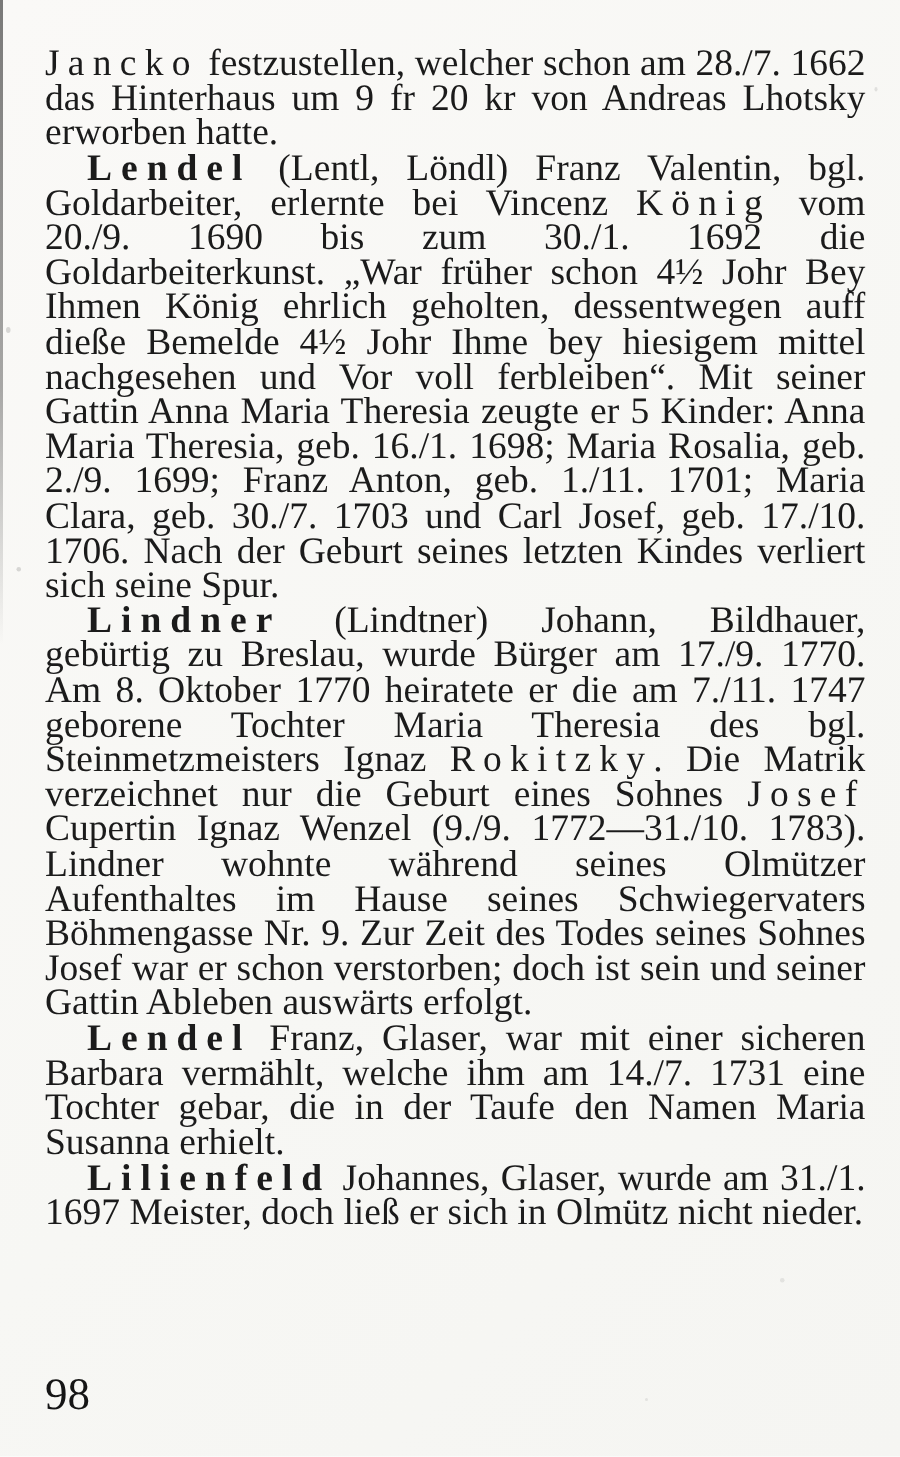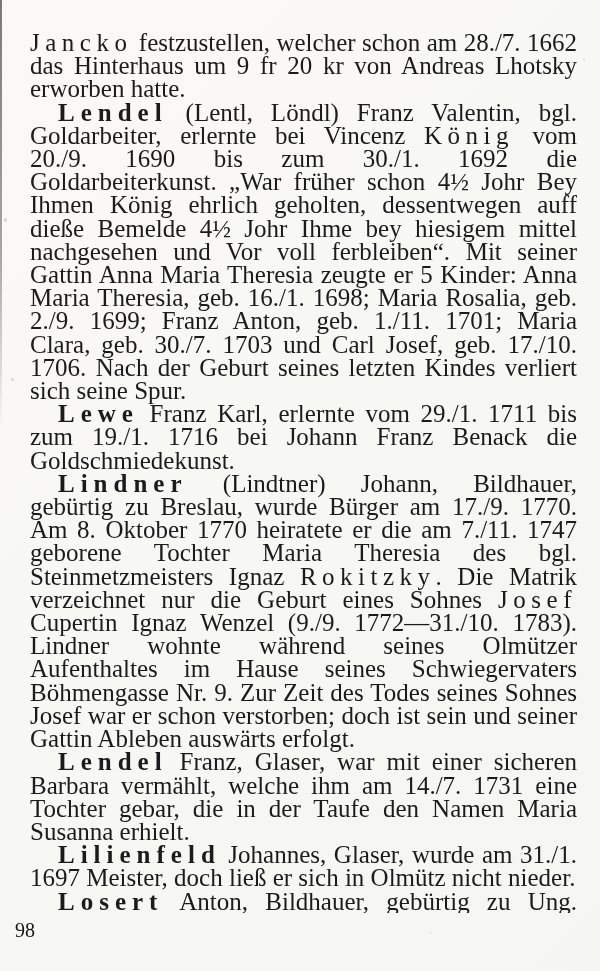--- a/index.html
+++ b/index.html
@@ -98,7 +98,6 @@
   <div class="text-block">
       <p class="para no-indent"><span class="spaced">Jancko</span><span class="normal"> festzustellen, welcher schon am 28./7. 1662 das Hinterhaus um 9 fr 20 kr von Andreas Lhotsky erworben hatte.</span></p>
       <p class="para"><span class="head">Lendel</span><span class="normal"> (Lentl, Löndl) Franz Valentin, bgl. Goldarbeiter, erlernte bei Vincenz </span><span class="spaced">König</span><span class="normal"> vom 20./9. 1690 bis zum 30./1. 1692 die Goldarbeiterkunst. „War früher schon 4½ Johr Bey Ihmen König ehrlich geholten, dessentwegen auff dieße Bemelde 4½ Johr Ihme bey hiesigem mittel nachgesehen und Vor voll ferbleiben“. Mit seiner Gattin Anna Maria Theresia zeugte er 5 Kinder: Anna Maria Theresia, geb. 16./1. 1698; Maria Rosalia, geb. 2./9. 1699; Franz Anton, geb. 1./11. 1701; Maria Clara, geb. 30./7. 1703 und Carl Josef, geb. 17./10. 1706. Nach der Geburt seines letzten Kindes verliert sich seine Spur.</span></p>
-      <p class="para"><span class="head">Lewe</span><span class="normal"> Franz Karl, erlernte vom 29./1. 1711 bis zum 19./1. 1716 bei Johann Franz Benack die Goldschmiedekunst.</span></p>
       <p class="para"><span class="head">Lindner</span><span class="normal"> (Lindtner) Johann, Bildhauer, gebürtig zu Breslau, wurde Bürger am 17./9. 1770. Am 8. Oktober 1770 heiratete er die am 7./11. 1747 geborene Tochter Maria Theresia des bgl. Steinmetzmeisters Ignaz </span><span class="spaced">Rokitzky</span><span class="normal">. Die Matrik verzeichnet nur die Geburt eines Sohnes </span><span class="spaced">Josef</span><span class="normal"> Cupertin Ignaz Wenzel (9./9. 1772—31./10. 1783). Lindner wohnte während seines Olmützer Aufenthaltes im Hause seines Schwiegervaters Böhmengasse Nr. 9. Zur Zeit des Todes seines Sohnes Josef war er schon verstorben; doch ist sein und seiner Gattin Ableben auswärts erfolgt.</span></p>
       <p class="para"><span class="head">Lendel</span><span class="normal"> Franz, Glaser, war mit einer sicheren Barbara vermählt, welche ihm am 14./7. 1731 eine Tochter gebar, die in der Taufe den Namen Maria Susanna erhielt.</span></p>
       <p class="para"><span class="head">Lilienfeld</span><span class="normal"> Johannes, Glaser, wurde am 31./1. 1697 Meister, doch ließ er sich in Olmütz nicht nieder.</span></p>

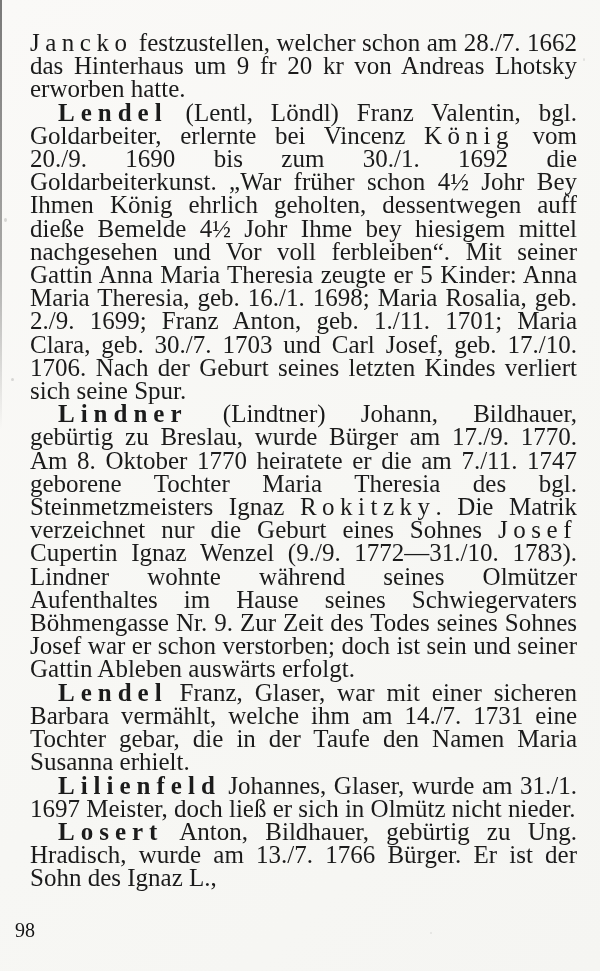--- a/index.html
+++ b/index.html
@@ -101,7 +101,6 @@
       <p class="para"><span class="head">Lindner</span><span class="normal"> (Lindtner) Johann, Bildhauer, gebürtig zu Breslau, wurde Bürger am 17./9. 1770. Am 8. Oktober 1770 heiratete er die am 7./11. 1747 geborene Tochter Maria Theresia des bgl. Steinmetzmeisters Ignaz </span><span class="spaced">Rokitzky</span><span class="normal">. Die Matrik verzeichnet nur die Geburt eines Sohnes </span><span class="spaced">Josef</span><span class="normal"> Cupertin Ignaz Wenzel (9./9. 1772—31./10. 1783). Lindner wohnte während seines Olmützer Aufenthaltes im Hause seines Schwiegervaters Böhmengasse Nr. 9. Zur Zeit des Todes seines Sohnes Josef war er schon verstorben; doch ist sein und seiner Gattin Ableben auswärts erfolgt.</span></p>
       <p class="para"><span class="head">Lendel</span><span class="normal"> Franz, Glaser, war mit einer sicheren Barbara vermählt, welche ihm am 14./7. 1731 eine Tochter gebar, die in der Taufe den Namen Maria Susanna erhielt.</span></p>
       <p class="para"><span class="head">Lilienfeld</span><span class="normal"> Johannes, Glaser, wurde am 31./1. 1697 Meister, doch ließ er sich in Olmütz nicht nieder.</span></p>
-      <p class="para"><span class="head">Losert</span><span class="normal"> Anton, Bildhauer, gebürtig zu Ung. Hradisch, wurde am 13./7. 1766 Bürger. Er ist der Sohn des Ignaz L.,</span></p>
     </div>
 
   <div class="page-number">98</div>

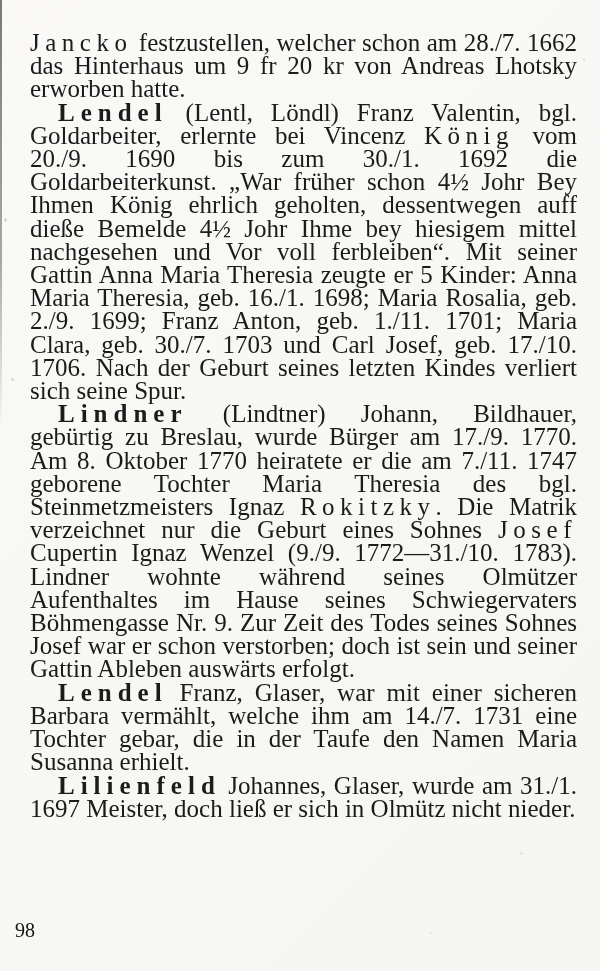--- a/index.html
+++ b/index.html
@@ -76,9 +76,9 @@
   }
   .page-number {
     position: absolute;
-    left: 15px;
+    left: 30px;
     top: 912px;
-    font-size: 20px;
+    font-size: 30px;
     line-height: 36px;
     color: #151515;
   }

